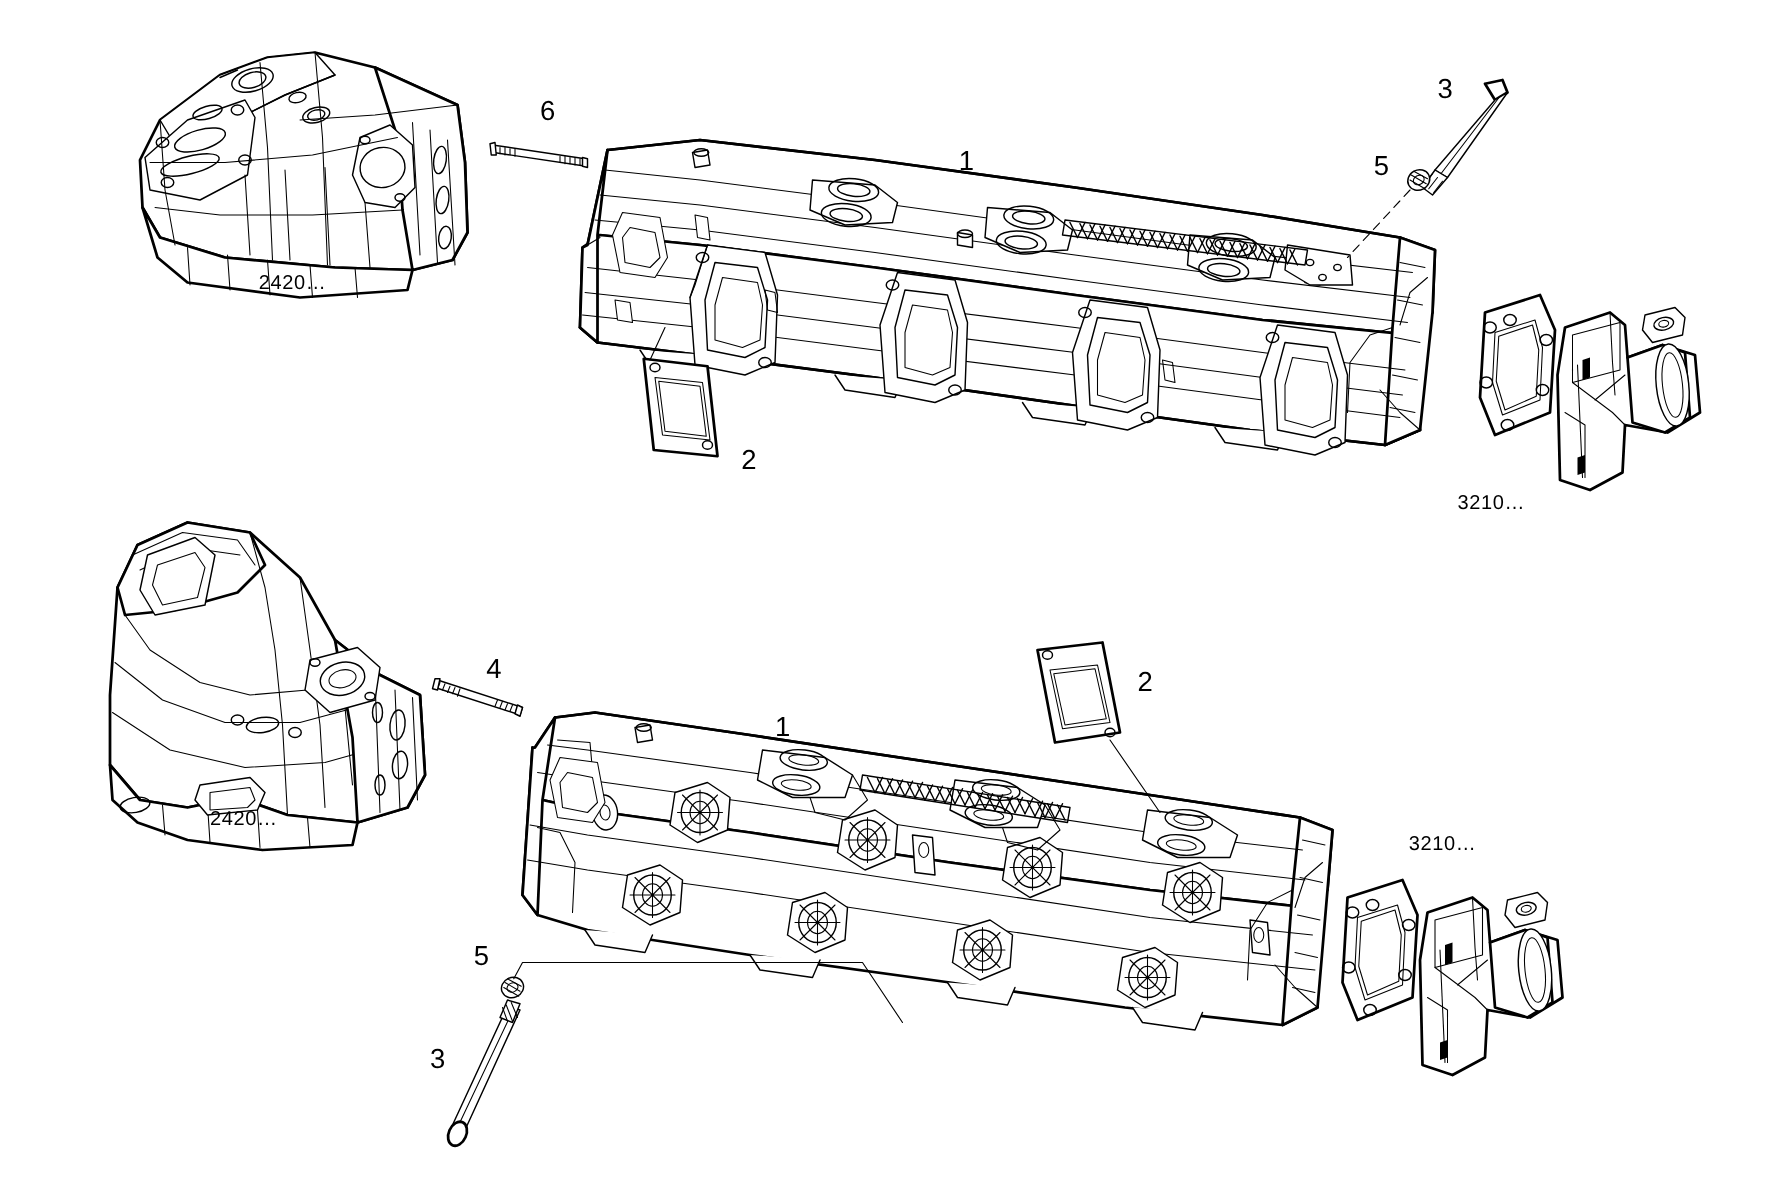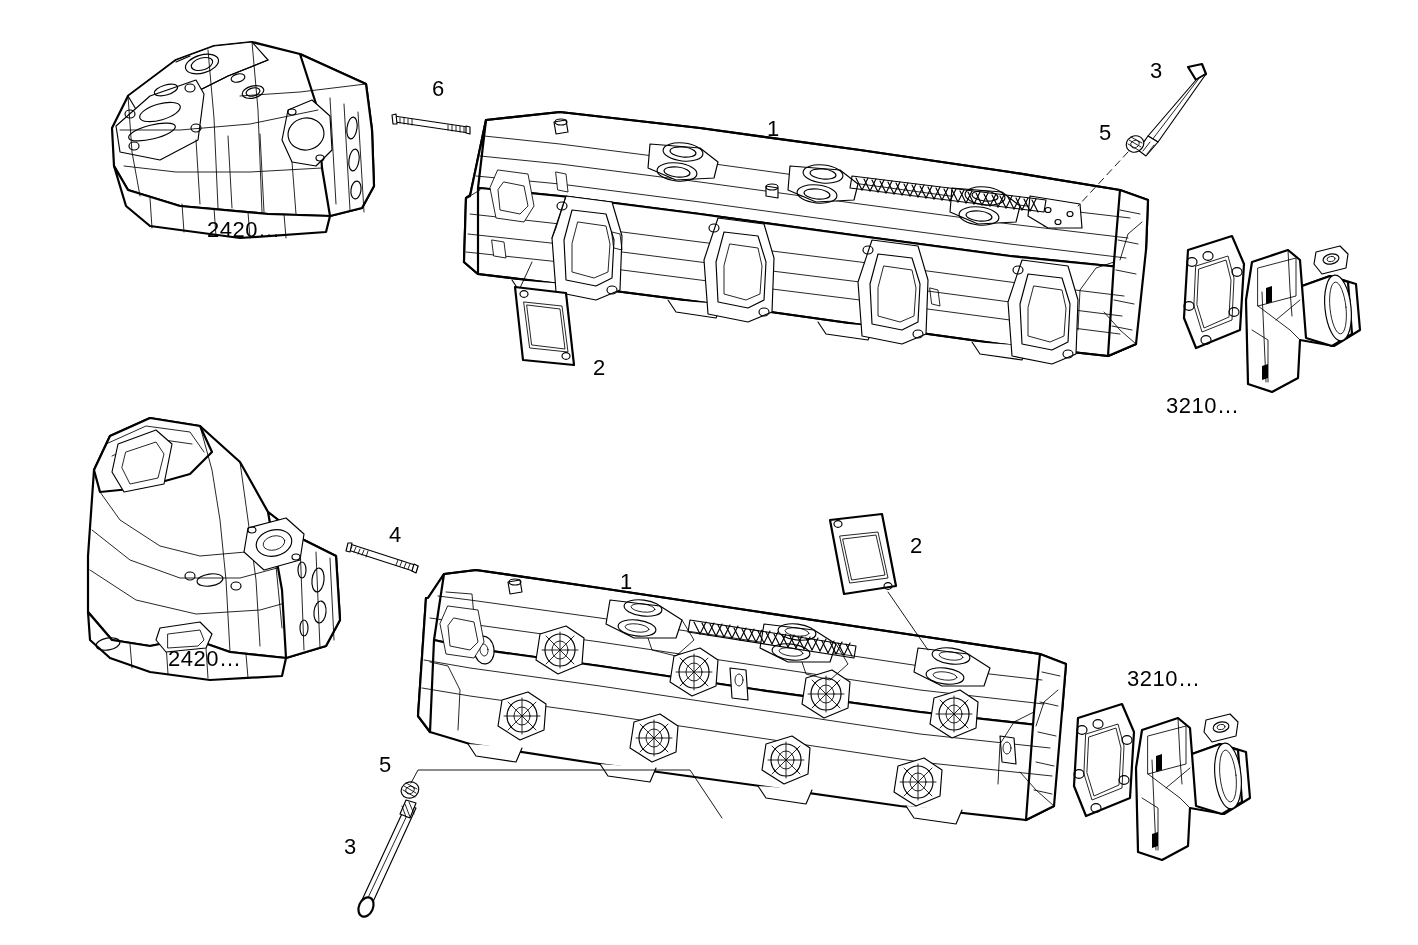--- a/index.html
+++ b/index.html
@@ -36,7 +36,7 @@
     user-select: none;
   }
   .callout.ref {
-    font-size: 22px;
+    font-size: 16px;
     letter-spacing: 0.5px;
   }
   

